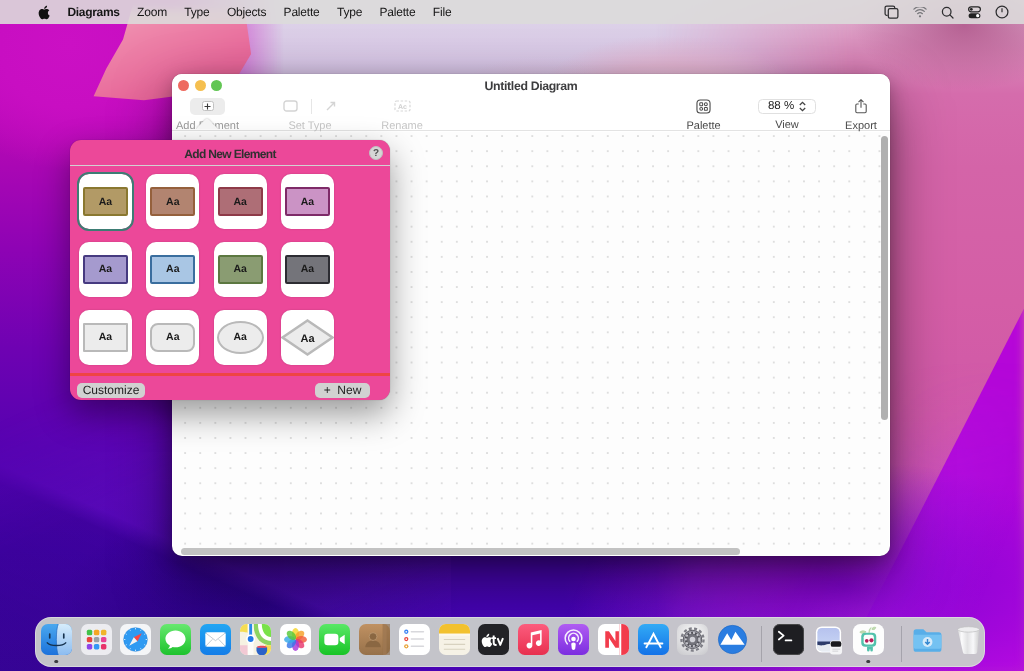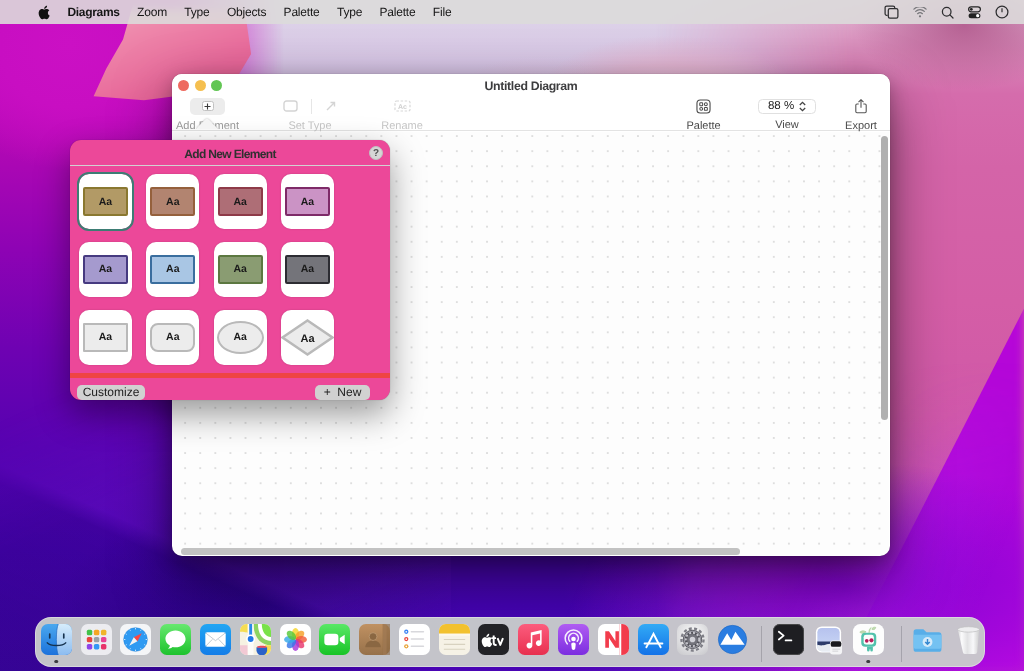--- a/index.html
+++ b/index.html
@@ -81,7 +81,7 @@
 .cell { position:absolute; width:53px; height:55px; background:#fff; border-radius:10px; box-shadow:0 0 2px rgba(0,0,0,0.18);}
 .cell.sel { outline:2px solid #3d7d74; outline-offset:0px; }
 .shape { position:absolute; left:4px; top:13px; width:45px; height:29px; display:flex; align-items:center; justify-content:center; font-size:10.5px; font-weight:bold; color:#1a1a1a; }
-#popfoot { position:absolute; left:0; bottom:0; right:0; height:27px; border-top:5px solid #ef4444;}
+#popfoot { position:absolute; left:0; bottom:0; right:0; height:27px; border-top:3px solid #ef4444;}
 .pbtn { position:absolute; top:6.5px; height:15px; background:#d1d1d1; border-radius:5px; font-size:12px; color:#222; display:flex; align-items:center; justify-content:center; }
 
 

